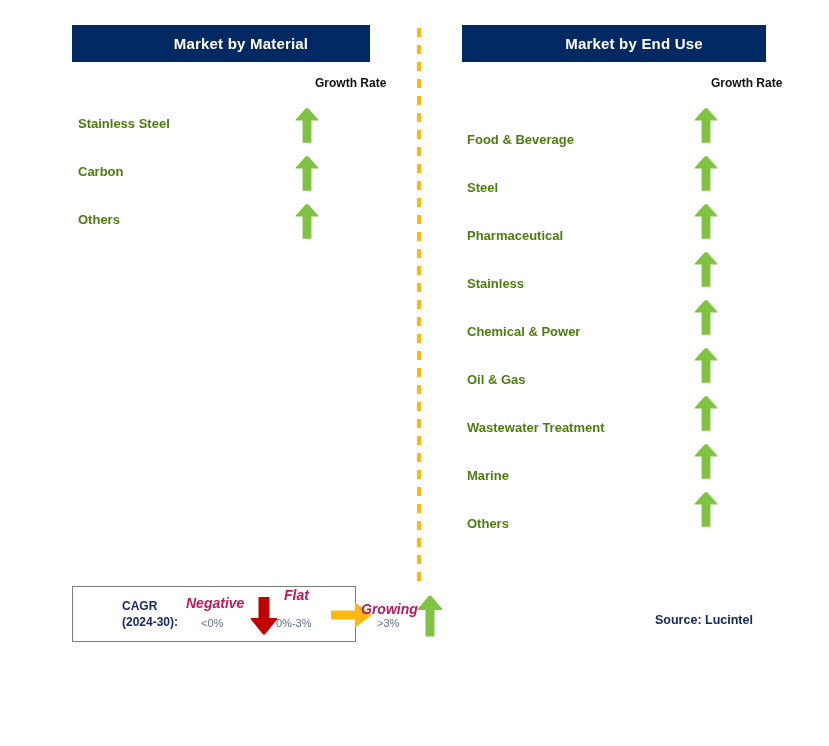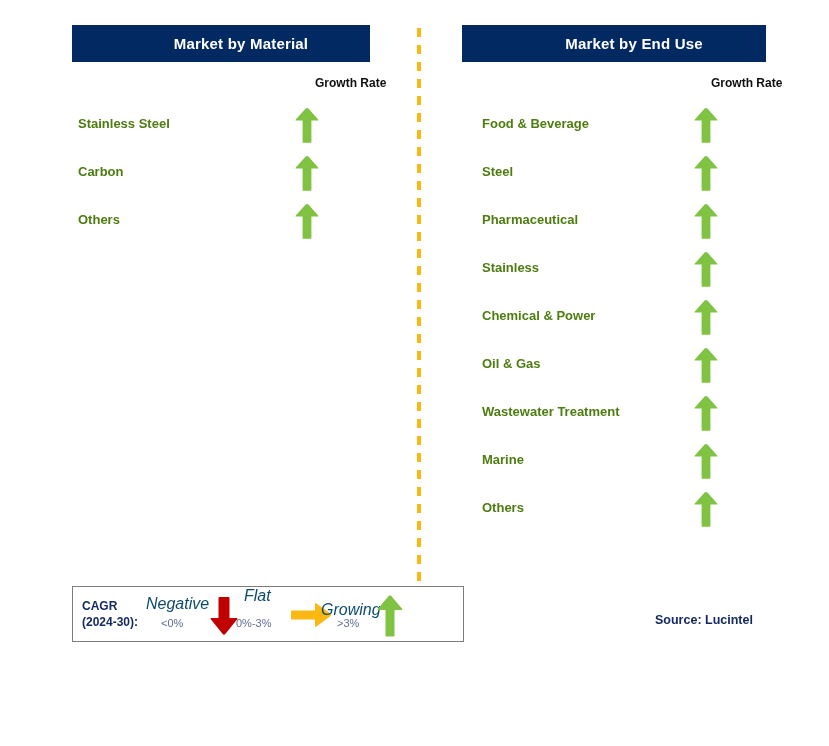--- a/index.html
+++ b/index.html
@@ -72,7 +72,7 @@
     color: #4d7c0f;
     white-space: nowrap;
   }
-  #panel-enduse .row-label { left: 20px; }
+  #panel-enduse .row-label { left: 5px; margin-top: 16px; }
 
   .row-arrow {
     position: absolute;

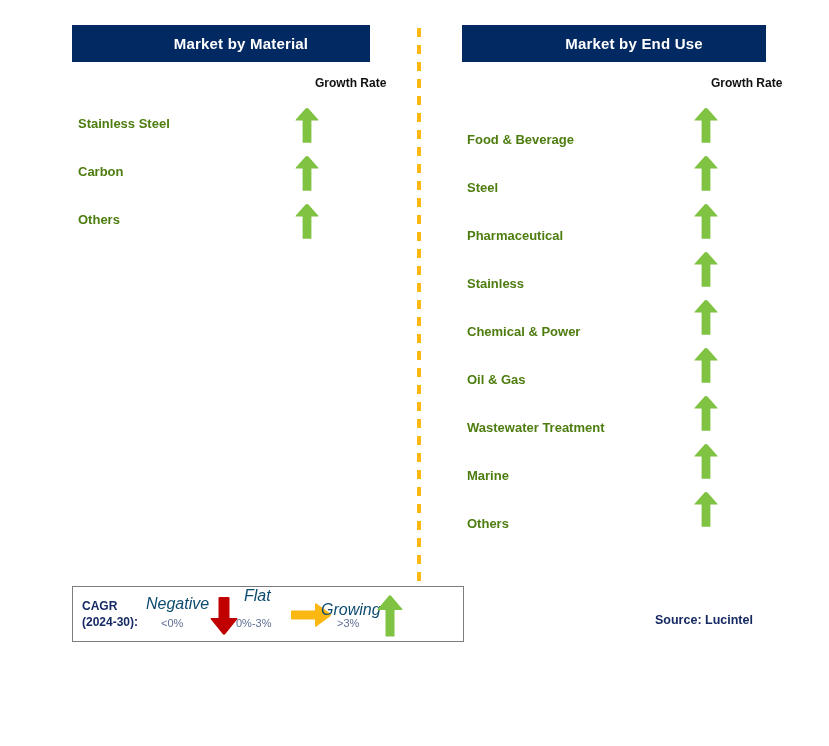--- a/index.html
+++ b/index.html
@@ -103,11 +103,12 @@
     position: absolute;
     left: 72px;
     top: 586px;
-    width: 392px;
+    width: 284px;
     height: 56px;
     border: 1px solid #7c7c7c;
     background: #ffffff;
     box-sizing: border-box;
+    padding-left: 40px;
   }
   .legend-inner { position: relative; width: 100%; height: 100%; }
 

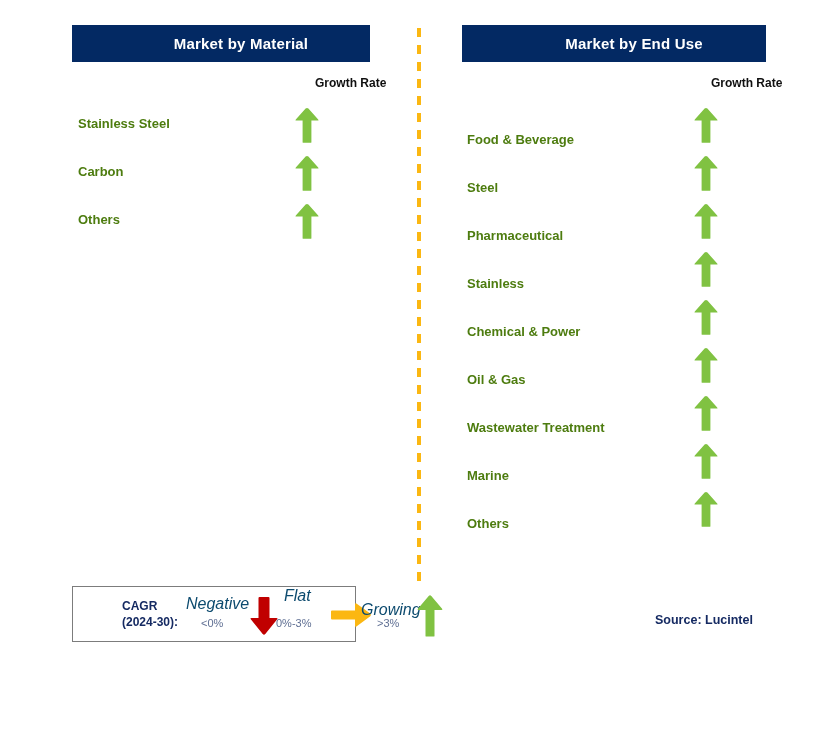--- a/index.html
+++ b/index.html
@@ -125,10 +125,10 @@
 
   .legend-item-name {
     position: absolute;
-    font-size: 16px;
+    font-size: 14px;
     font-style: italic;
-    font-weight: normal;
-    color: #0c4a6e;
+    font-weight: bold;
+    color: #be185d;
     white-space: nowrap;
   }
   .legend-item-range {

